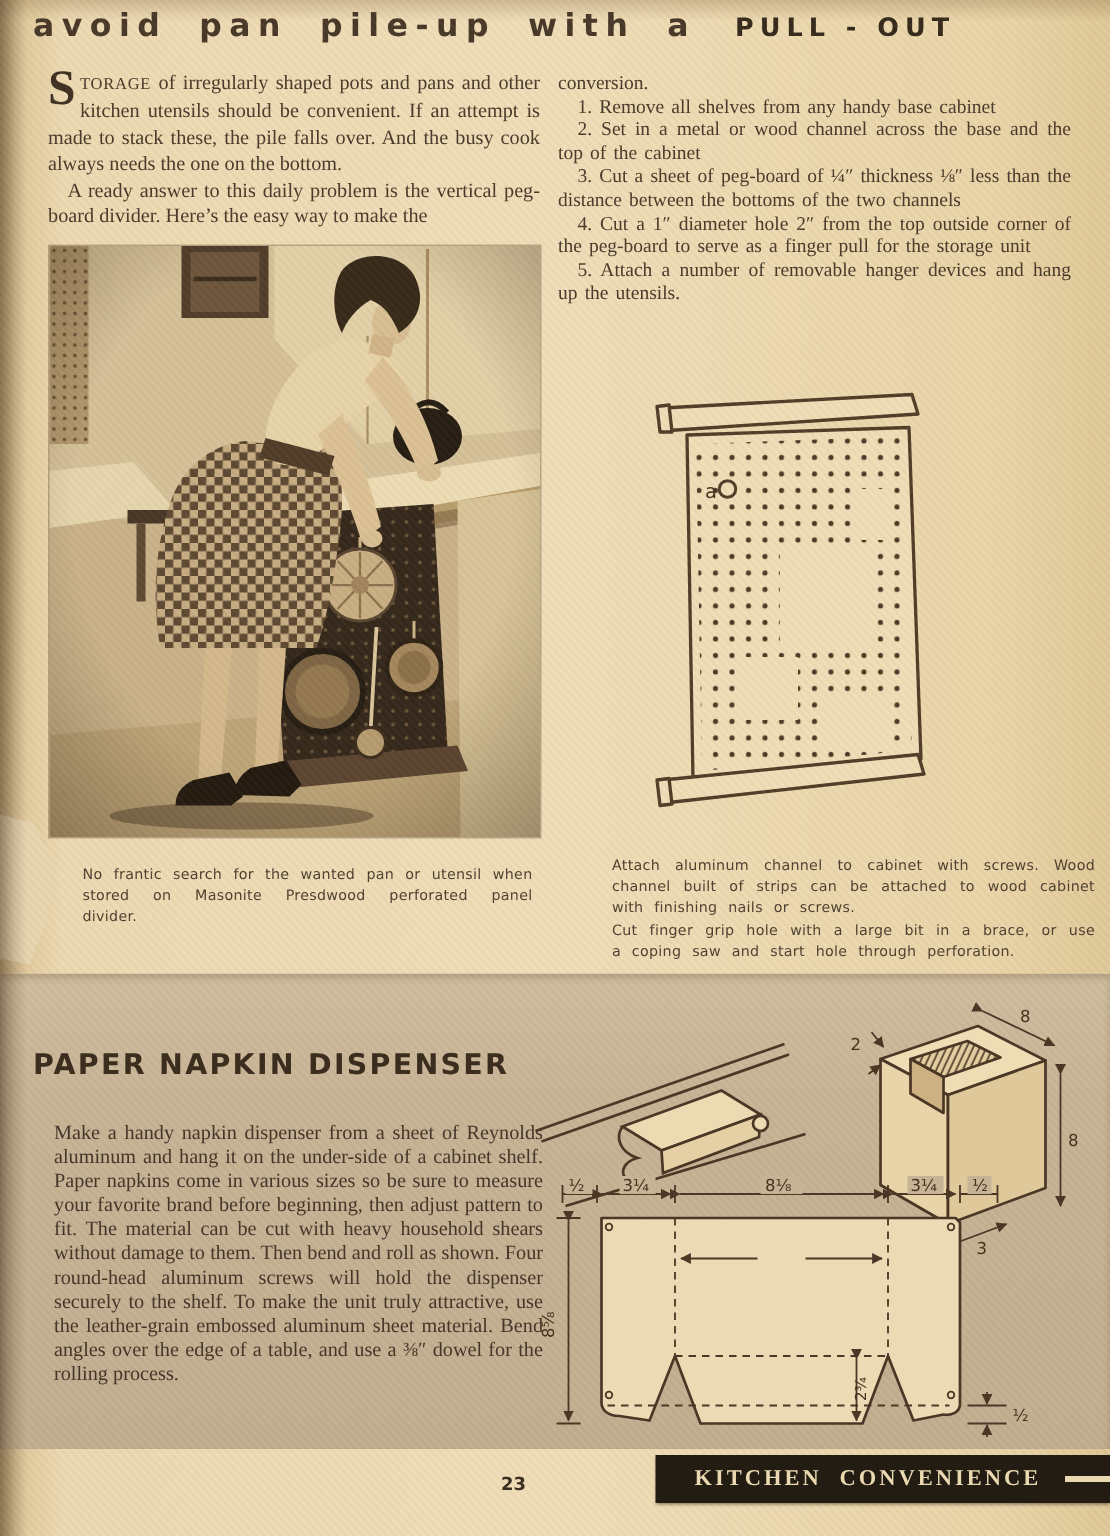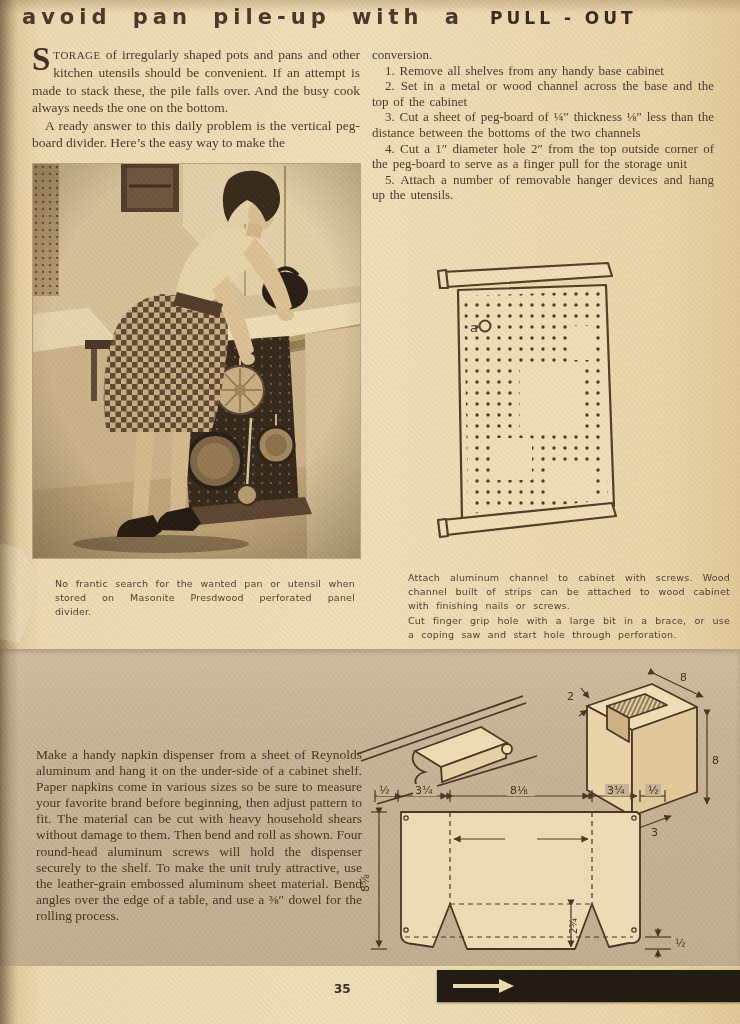--- a/index.html
+++ b/index.html
@@ -189,6 +189,7 @@
   <div class="edge-left"></div>
   <div class="grain"></div>
 
+  <h2 class="napkin-head">PAPER NAPKIN DISPENSER</h2>
   <p class="napkin-body">Make a handy napkin dispenser from a sheet of Reynolds aluminum and hang it on the under-side of a cabinet shelf. Paper napkins come in various sizes so be sure to measure your favorite brand before beginning, then adjust pattern to fit. The material can be cut with heavy household shears without damage to them. Then bend and roll as shown. Four round-head aluminum screws will hold the dispenser securely to the shelf. To make the unit truly attractive, use the leather-grain embossed aluminum sheet material. Bend angles over the edge of a table, and use a ⅜″ dowel for the rolling process.</p>
 
   <svg class="napkin-diagrams" viewBox="0 0 385 312">

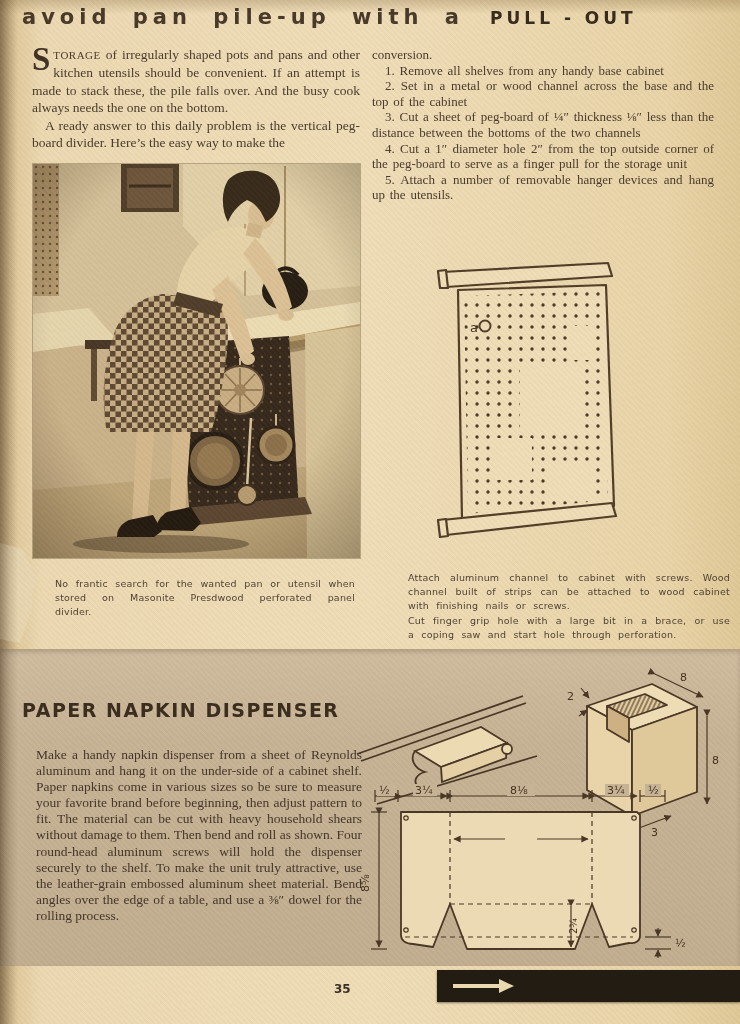--- a/index.html
+++ b/index.html
@@ -287,7 +287,7 @@
     </g>
   </svg>
 
-  <div class="pagenum">35</div>
+  <div class="pagenum">23</div>
   <div class="banner">
     <svg class="banner-arrow" width="64" height="16" viewBox="0 0 64 16">
       <line x1="2" y1="8" x2="50" y2="8" stroke="#ead9b0" stroke-width="4"></line>

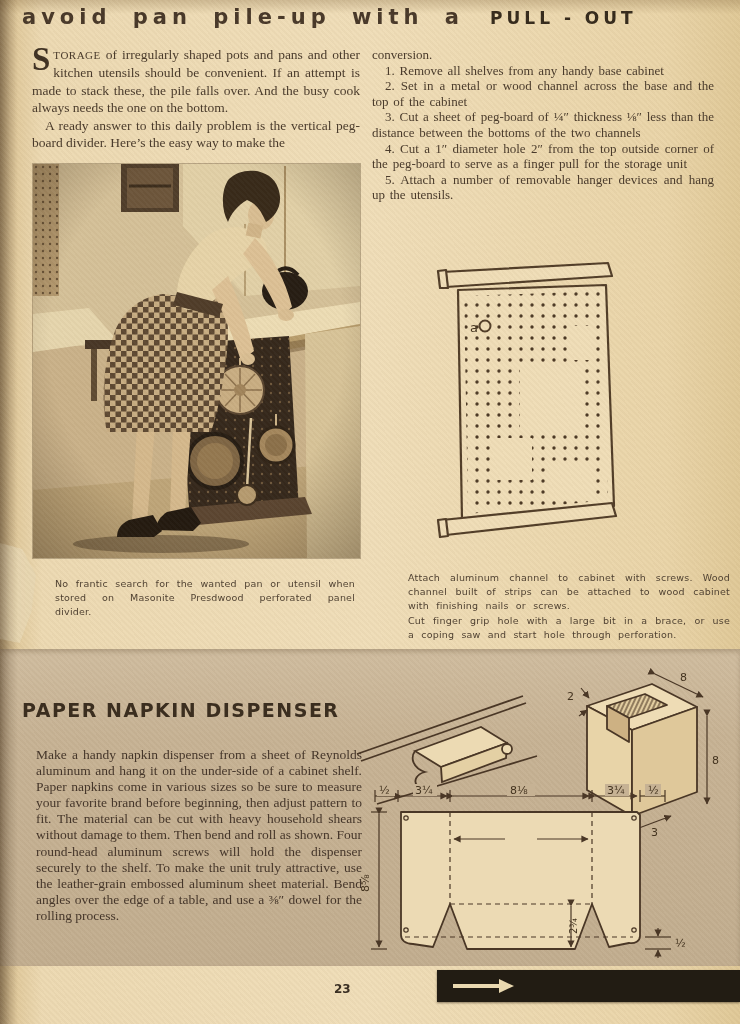--- a/index.html
+++ b/index.html
@@ -289,6 +289,7 @@
 
   <div class="pagenum">23</div>
   <div class="banner">
+    <span class="banner-label">KITCHEN CONVENIENCE</span>
     <svg class="banner-arrow" width="64" height="16" viewBox="0 0 64 16">
       <line x1="2" y1="8" x2="50" y2="8" stroke="#ead9b0" stroke-width="4"></line>
       <polygon points="48,1 63,8 48,15" fill="#ead9b0"></polygon>

